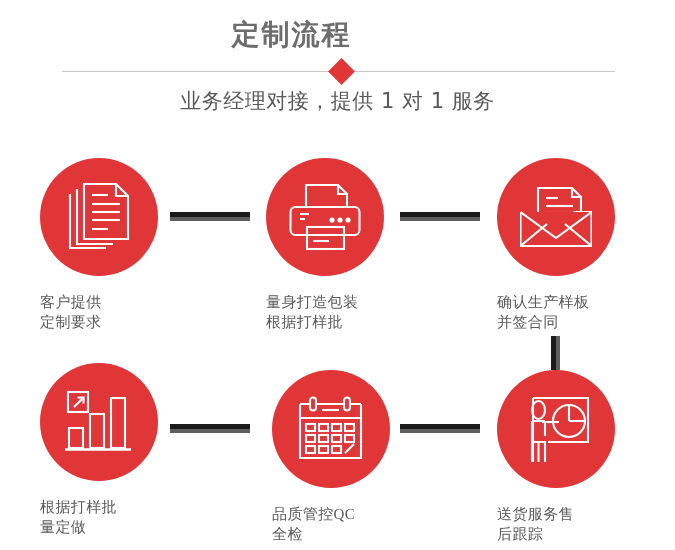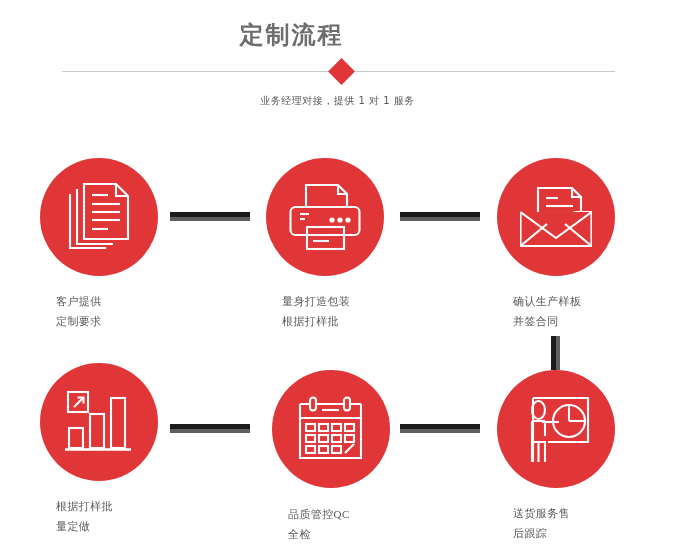--- a/index.html
+++ b/index.html
@@ -28,7 +28,7 @@
     top: 16px;
     width: 583px;
     text-align: center;
-    font-size: 24px;
+    font-size: 28px;
     font-weight: bold;
     color: #6d6d6d;
     letter-spacing: 2px;

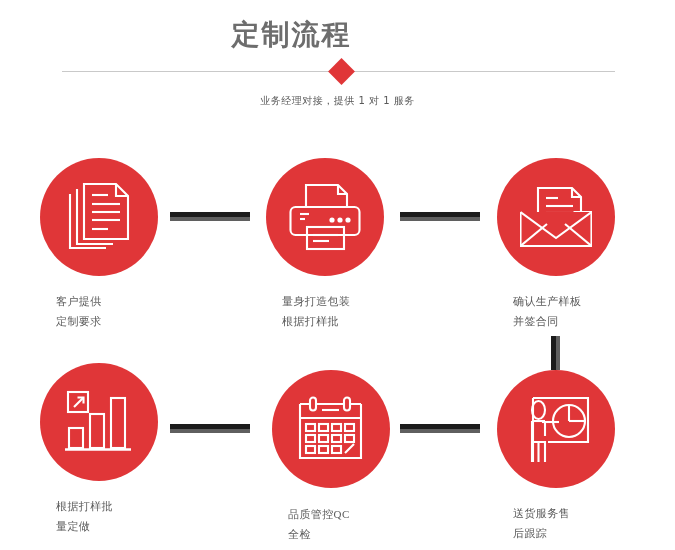--- a/index.html
+++ b/index.html
@@ -63,7 +63,7 @@
     top: 90px;
     width: 675px;
     text-align: center;
-    font-size: 10px;
+    font-size: 21px;
     color: #595959;
     line-height: 22px;
     letter-spacing: 0.5px;

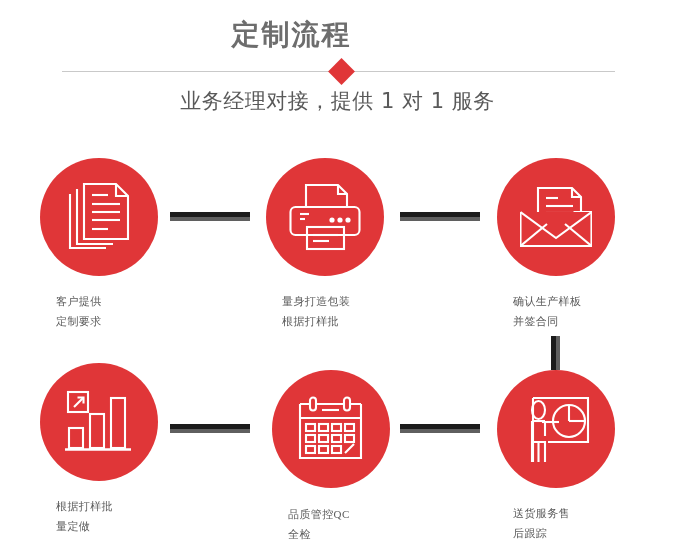--- a/index.html
+++ b/index.html
@@ -97,8 +97,7 @@
   }
   .step-label {
     margin-top: 16px;
-    margin-left: 16px;
-    font-size: 11px;
+    font-size: 15px;
     line-height: 20px;
     color: #5a5a5a;
     white-space: pre-line;

